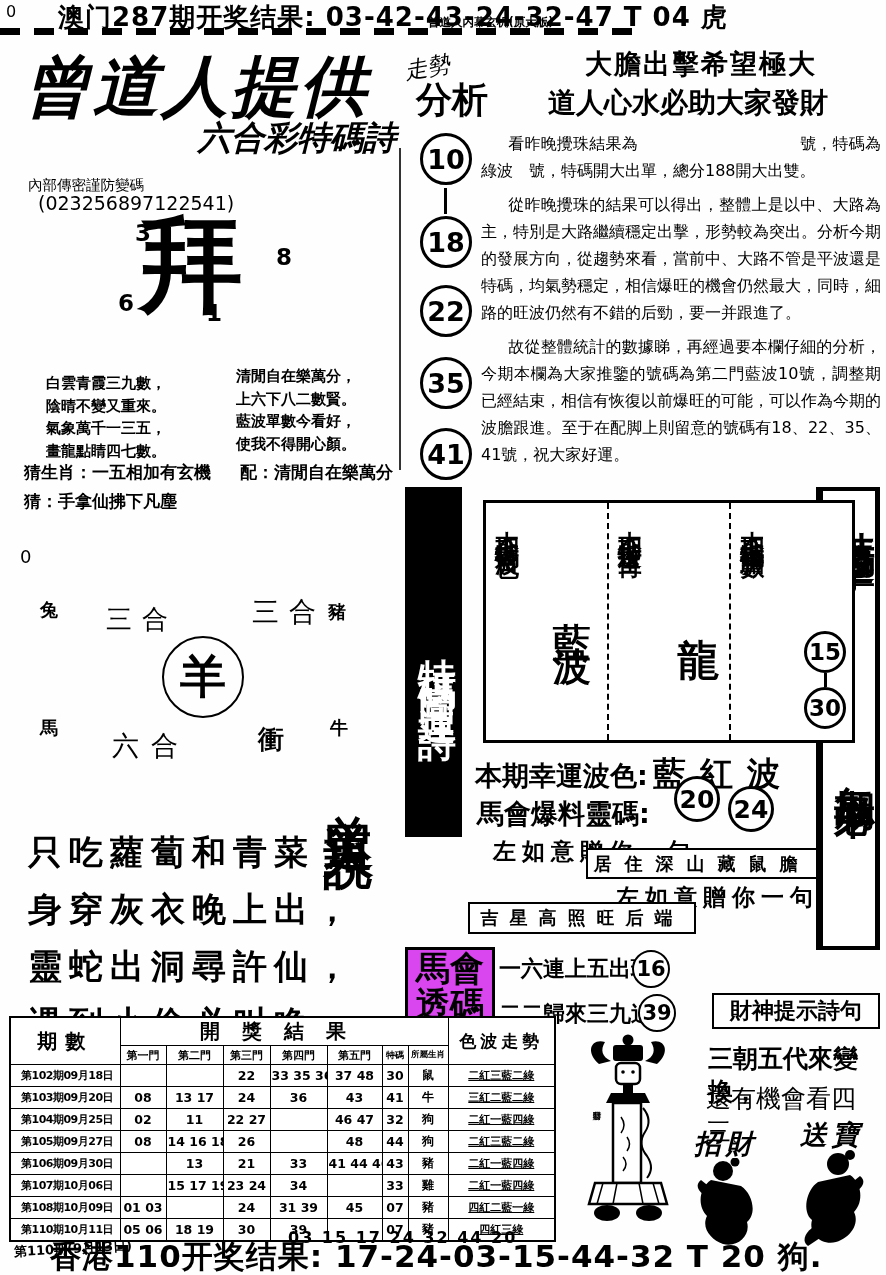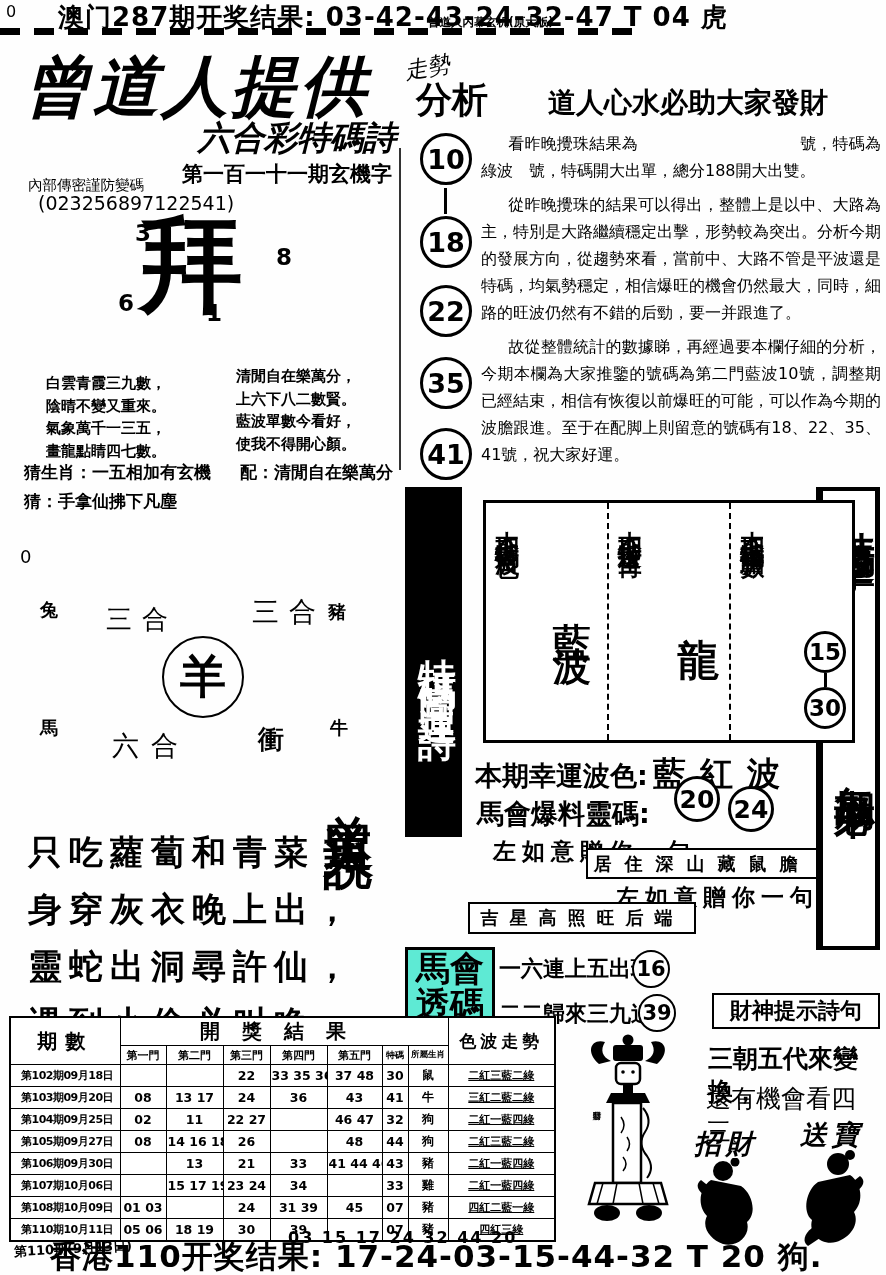--- a/index.html
+++ b/index.html
@@ -97,6 +97,7 @@
 
   <div class="abs" style="left:404px;top:52px;font-size:23px;font-style:italic;transform:rotate(-10deg);">走勢</div>
   <div class="abs" style="left:416px;top:76px;font-size:36px;font-weight:900;">分析</div>
+  <div class="abs" style="left:585px;top:46px;font-size:27px;font-weight:900;letter-spacing:2px;">大膽出擊希望極大</div>
   <div class="abs" style="left:548px;top:84px;font-size:28px;font-weight:900;">道人心水必助大家發財</div>
 
   <div class="circ abs" style="left:420px;top:133px;width:52px;height:52px;font-size:27px;">10</div>

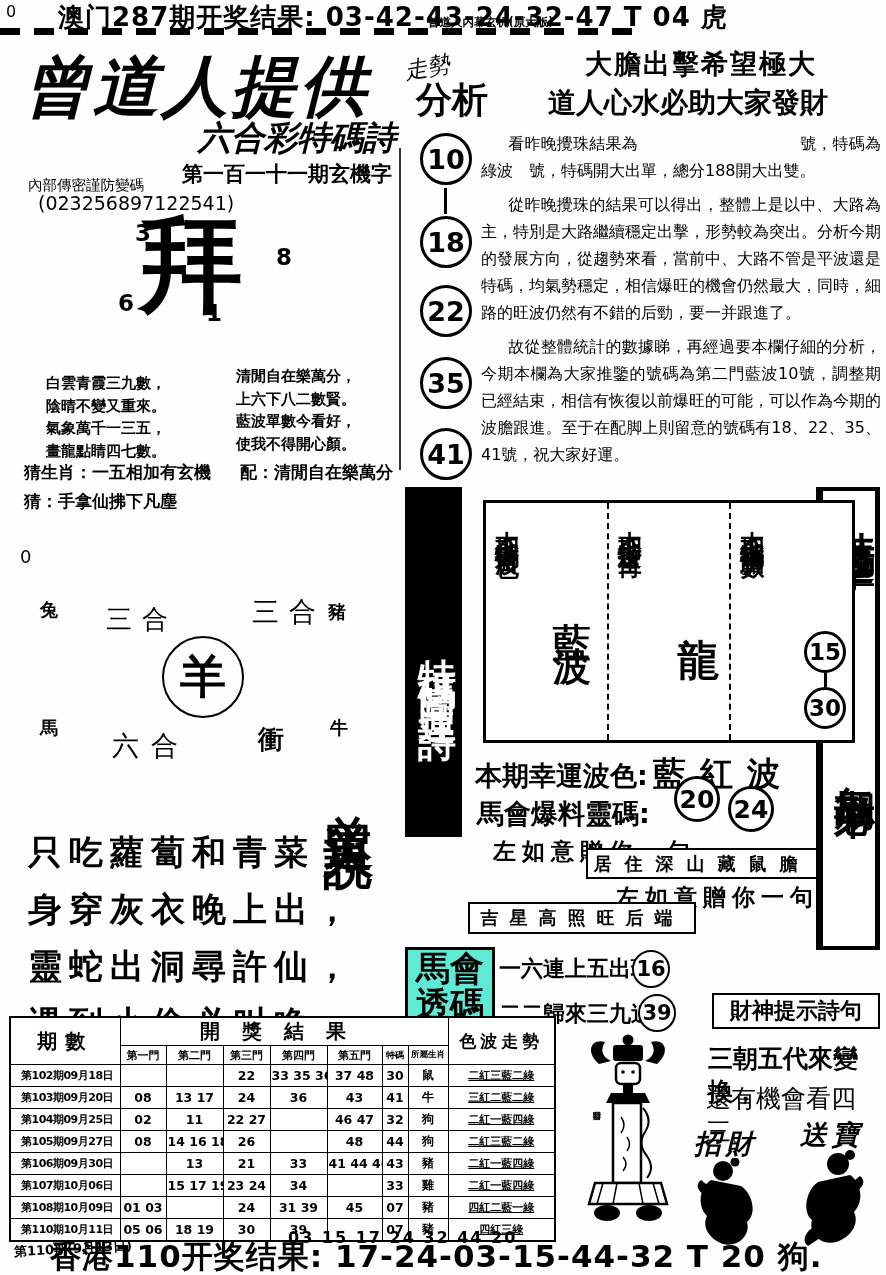--- a/index.html
+++ b/index.html
@@ -42,7 +42,6 @@
 
   <div class="abs b" style="left:24px;top:42px;font-size:66px;font-style:italic;letter-spacing:3px;">曾道人提供</div>
   <div class="abs b" style="left:198px;top:116px;font-size:33px;font-style:italic;">六合彩特碼詩</div>
-  <div class="abs b" style="left:182px;top:160px;font-size:21px;">第一百一十一期玄機字</div>
   <div class="abs" style="left:28px;top:176px;font-size:14.5px;">內部傳密謹防變碼</div>
   <div class="abs" style="left:14px;top:192px;font-size:19px;margin-left:24px;">(023256897122541)</div>
 

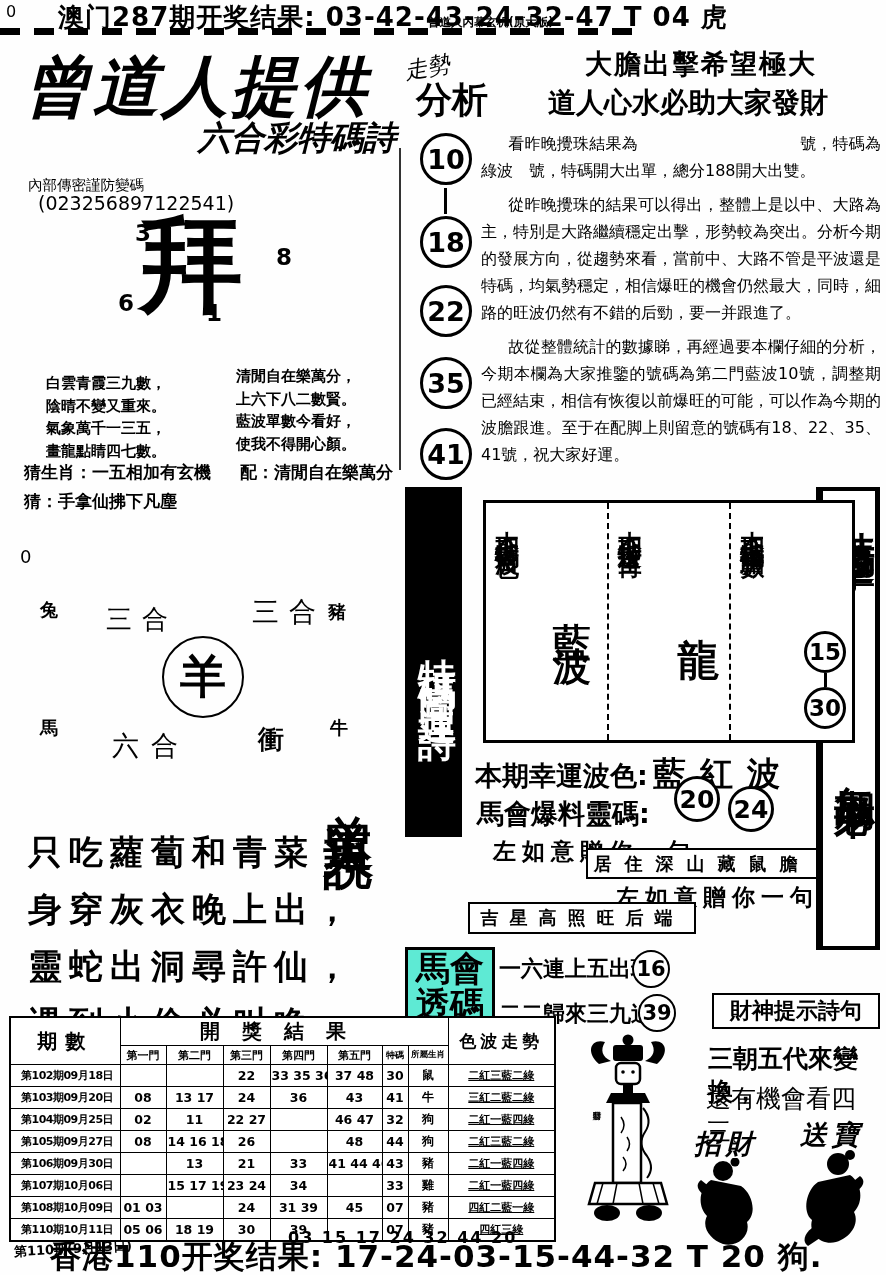--- a/index.html
+++ b/index.html
@@ -153,7 +153,7 @@
     <span class="brush" style="font-size:18px;letter-spacing:11px;">吉星高照旺后端</span>
   </div>
 
-  <div class="abs" style="left:405px;top:947px;width:90px;height:78px;border:3px solid #000;display:flex;flex-direction:column;align-items:center;justify-content:center;box-sizing:border-box;background:#5eead4;">
+  <div class="abs" style="left:405px;top:947px;width:90px;height:78px;border:3px solid #000;display:flex;flex-direction:column;align-items:center;justify-content:center;box-sizing:border-box;background:#d946ef;">
     <div style="font-size:34px;font-weight:900;line-height:36px;">馬會</div>
     <div style="font-size:34px;font-weight:900;line-height:36px;">透碼</div>
   </div>

